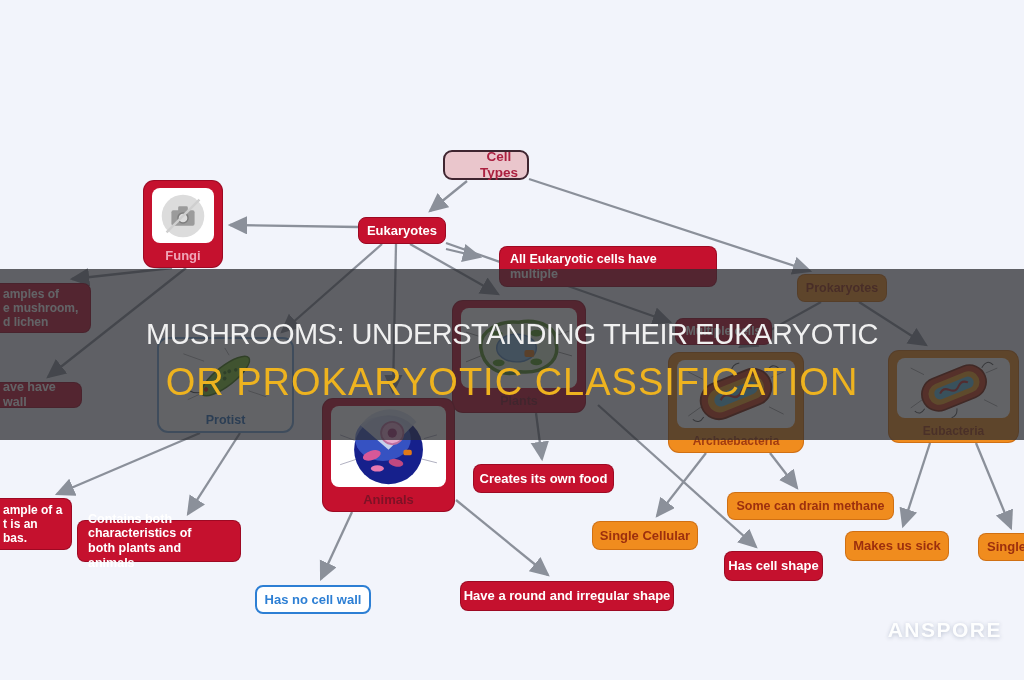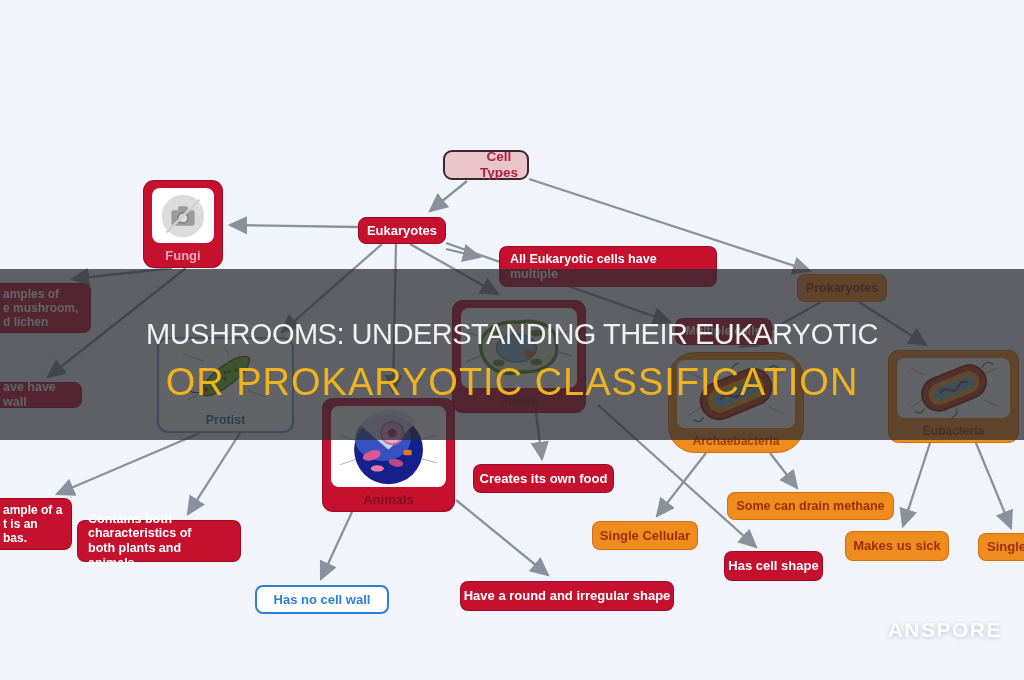--- a/index.html
+++ b/index.html
@@ -182,7 +182,7 @@
     <div class="caption dkred">Animals</div>
   </div>
 
-  <div class="imgnode orangenode" style="left:668px;top:352px;width:136px;height:101px;border-radius:27px;">
+  <div class="imgnode orangenode" style="left:668px;top:352px;width:136px;height:101px;">
     <div class="imgarea">
       <svg width="112" height="66" viewBox="0 0 112 72">
         <g stroke="#999" stroke-width="1" fill="none">

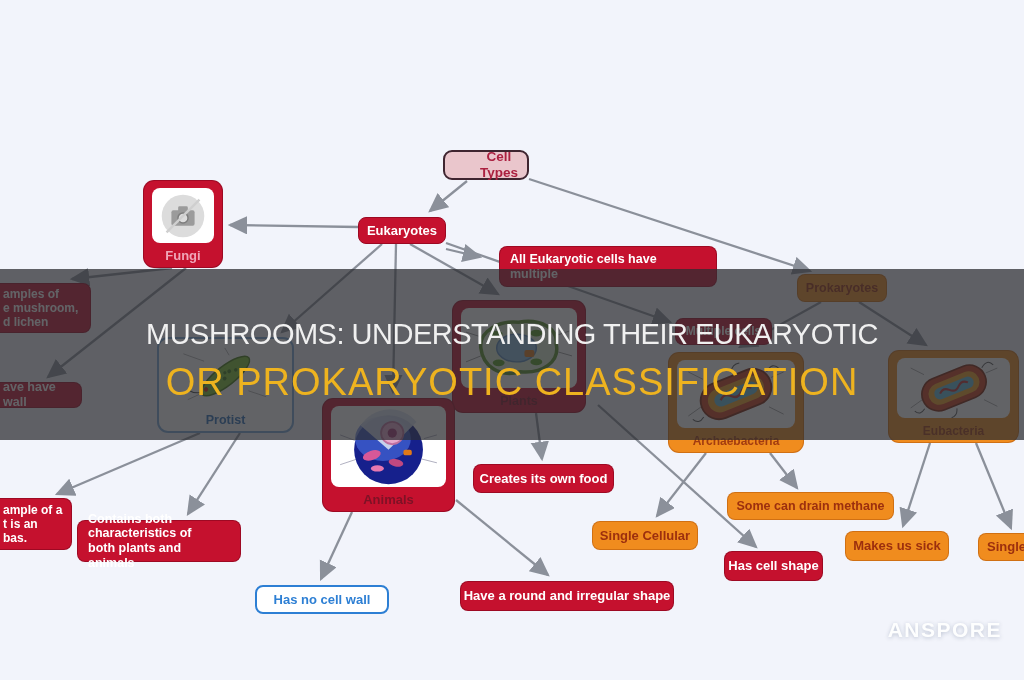--- a/index.html
+++ b/index.html
@@ -279,7 +279,7 @@
     <span>Single</span>
   </div>
 
-  <div class="node blue-box pill" style="left:255px;top:585px;width:134px;height:29px;font-size:13px;">
+  <div class="node blue-box pill" style="left:255px;top:585px;width:116px;height:29px;font-size:13px;">
     <span>Has no cell wall</span>
   </div>
 

